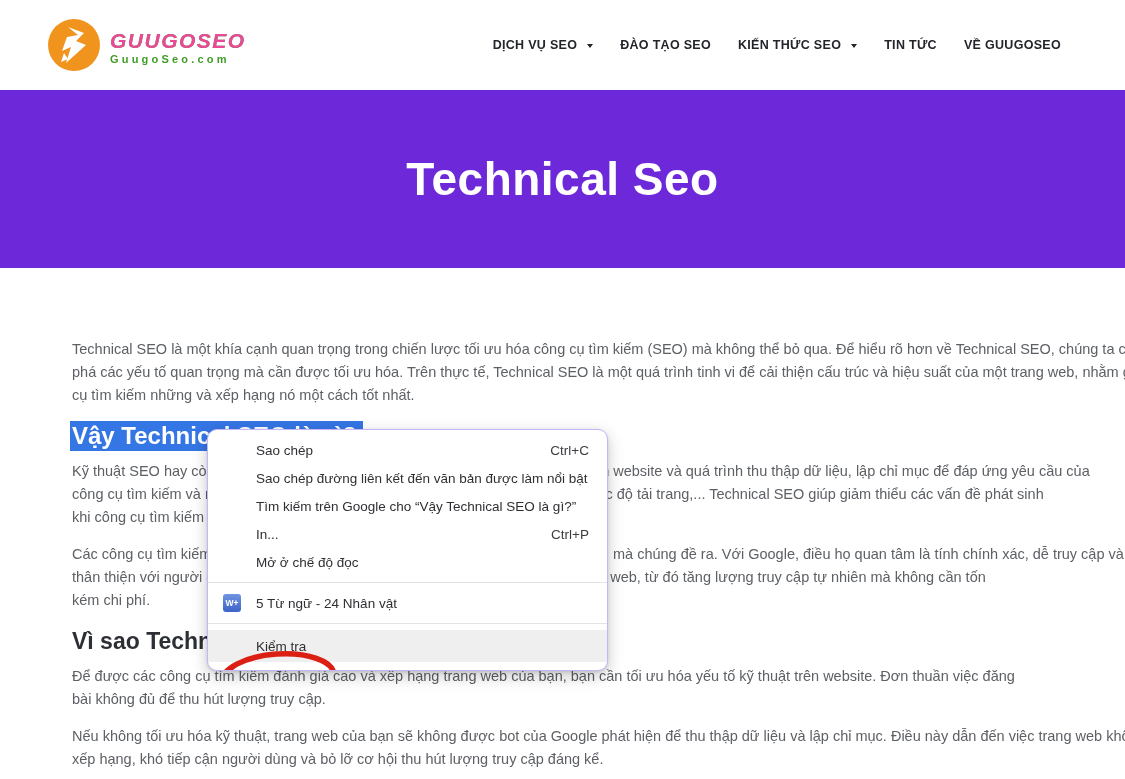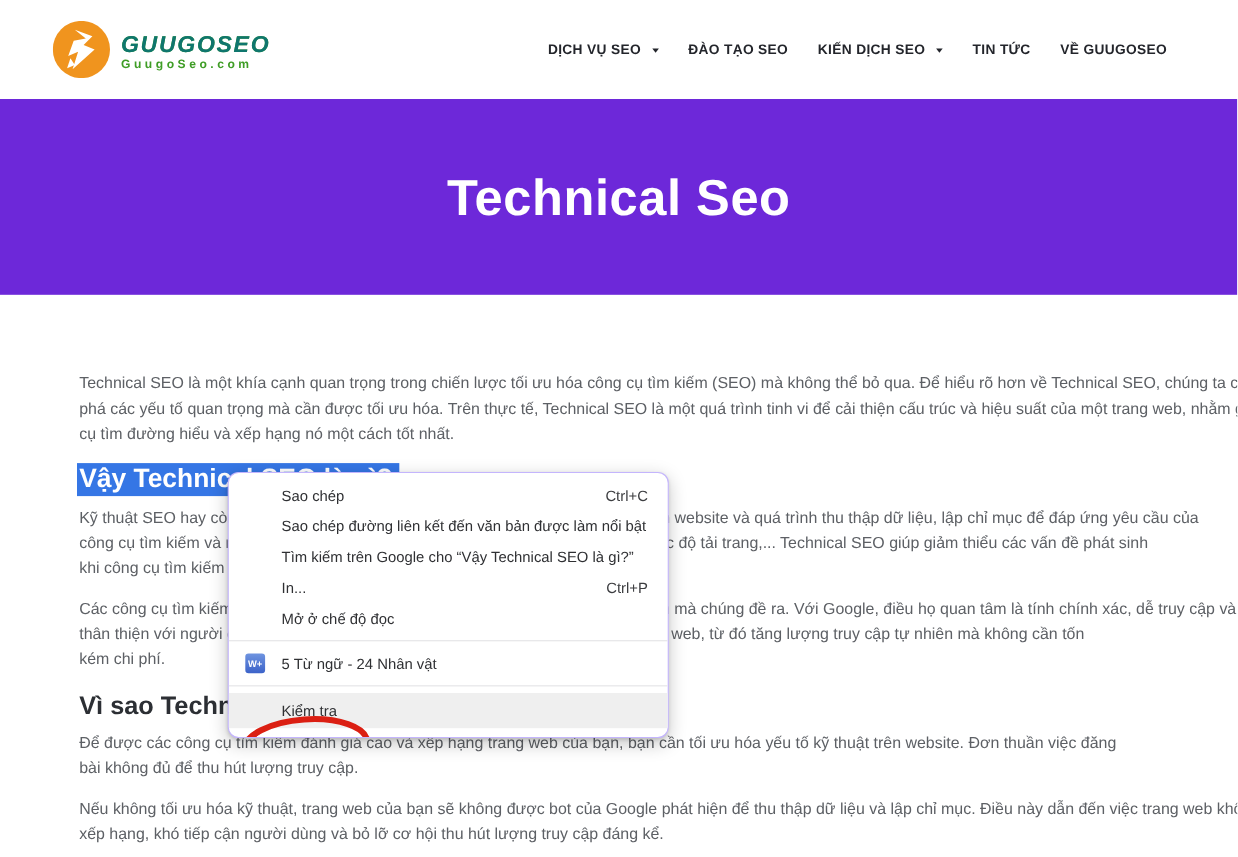--- a/index.html
+++ b/index.html
@@ -11,7 +11,7 @@
   .logo { display:flex; align-items:center; gap:10px; cursor:pointer; }
   .logo-badge { width:52px; height:52px; flex:0 0 auto; }
   .logo-text { display:flex; flex-direction:column; line-height:1; transform:translateY(2px); }
-  .logo-name { font-size:21px; font-weight:bold; font-style:italic; color:#0f766e; letter-spacing:1.5px;
+  .logo-name { font-size:21px; font-weight:bold; font-style:italic; color:#ec4899; letter-spacing:1.5px;
                text-shadow:0 0 0 #47A32B; }
   .logo-domain { font-size:11px; font-weight:bold; color:#3F9D26; letter-spacing:3.2px; margin-top:3px; }
   .nav { margin-left:auto; display:flex; align-items:center; gap:27px; }

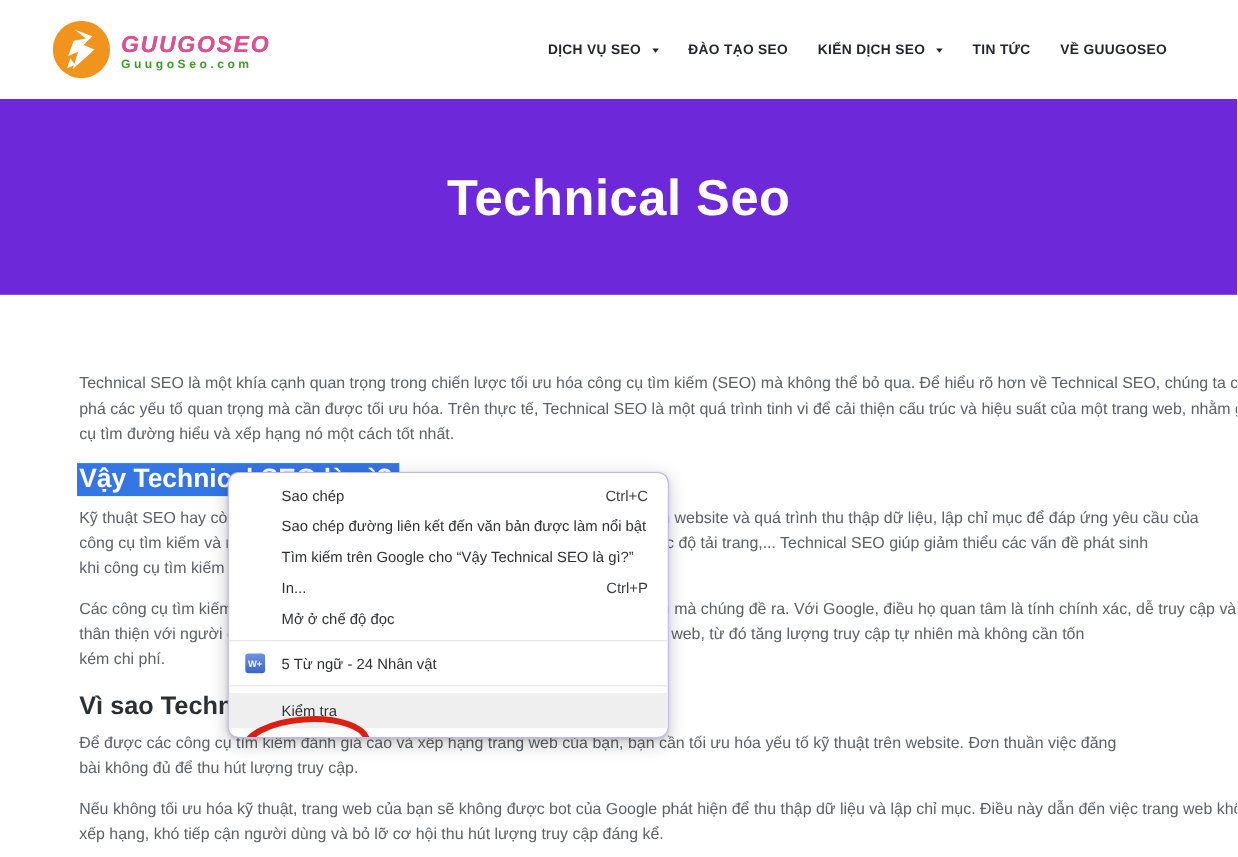--- a/index.html
+++ b/index.html
@@ -75,7 +75,7 @@
         <span>ĐÀO TẠO SEO</span>
       </a>
       <a class="nav-item">
-        <span>KIẾN DỊCH SEO</span>
+        <span>KIẾN THỨC SEO</span>
         <span class="caret"></span>
       </a>
       <a class="nav-item">

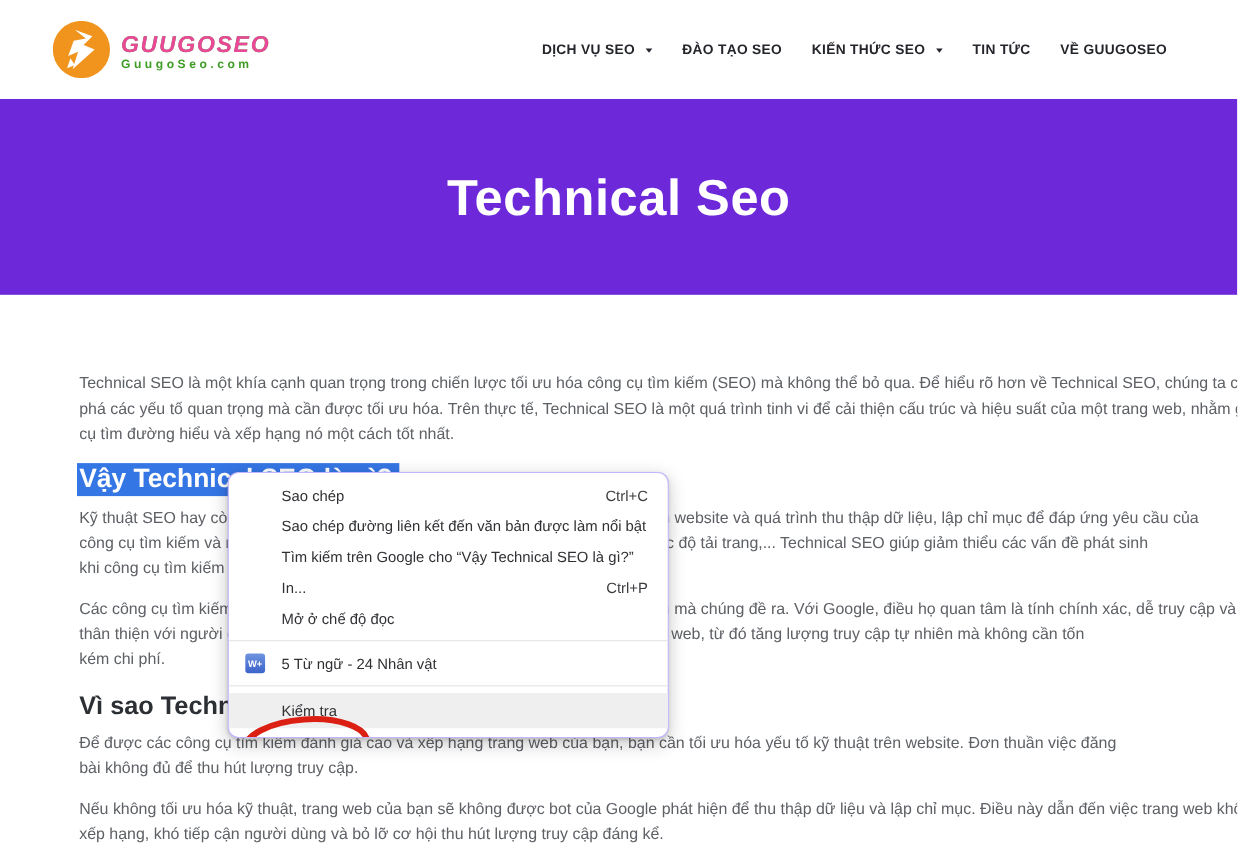--- a/index.html
+++ b/index.html
@@ -95,7 +95,7 @@
     <div class="para">
       <div class="line">Technical SEO là một khía cạnh quan trọng trong chiến lược tối ưu hóa công cụ tìm kiếm (SEO) mà không thể bỏ qua. Để hiểu rõ hơn về Technical SEO, chúng ta cần khám</div>
       <div class="line">phá các yếu tố quan trọng mà cần được tối ưu hóa. Trên thực tế, Technical SEO là một quá trình tinh vi để cải thiện cấu trúc và hiệu suất của một trang web, nhằm giúp công</div>
-      <div class="line">cụ tìm đường hiểu và xếp hạng nó một cách tốt nhất.</div>
+      <div class="line">cụ tìm kiếm những và xếp hạng nó một cách tốt nhất.</div>
     </div>
 
     <h2 class="h2 h2-selected"><span class="selection">Vậy Technical SEO là gì?</span></h2>

